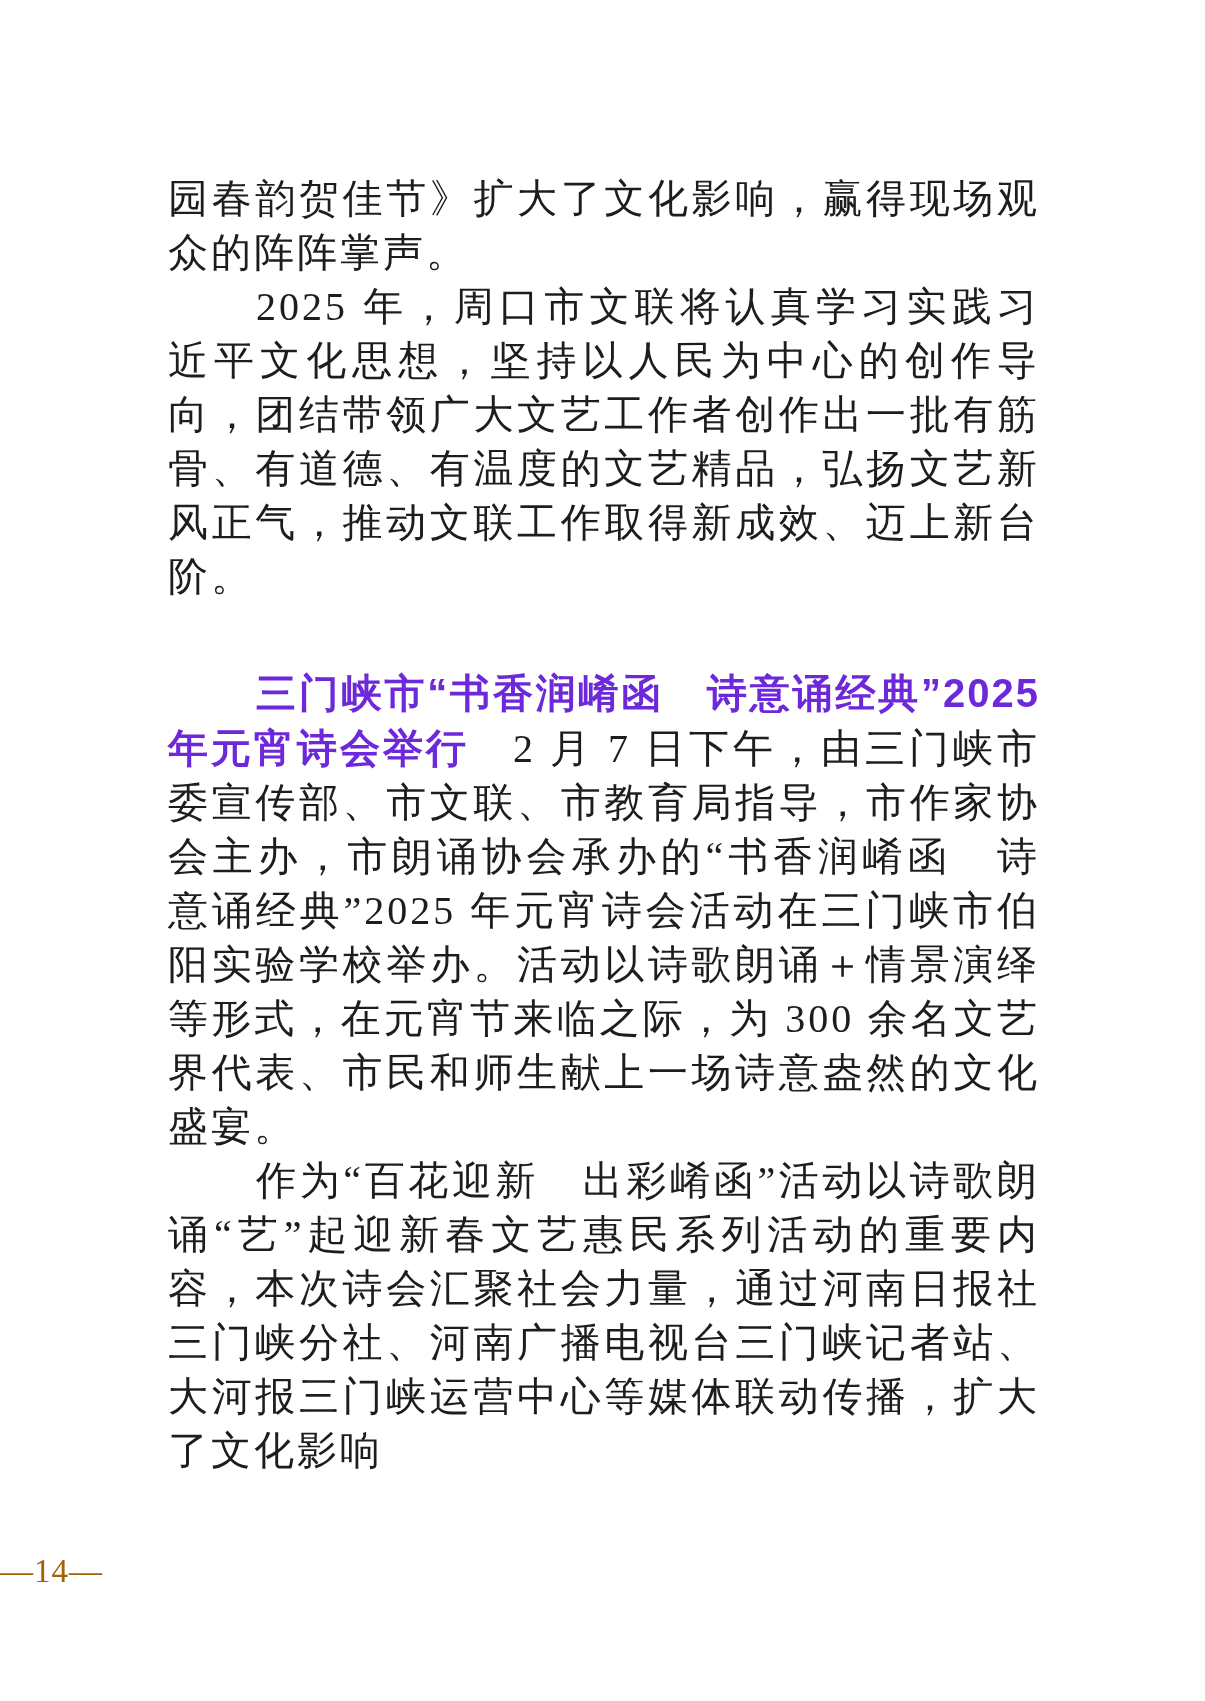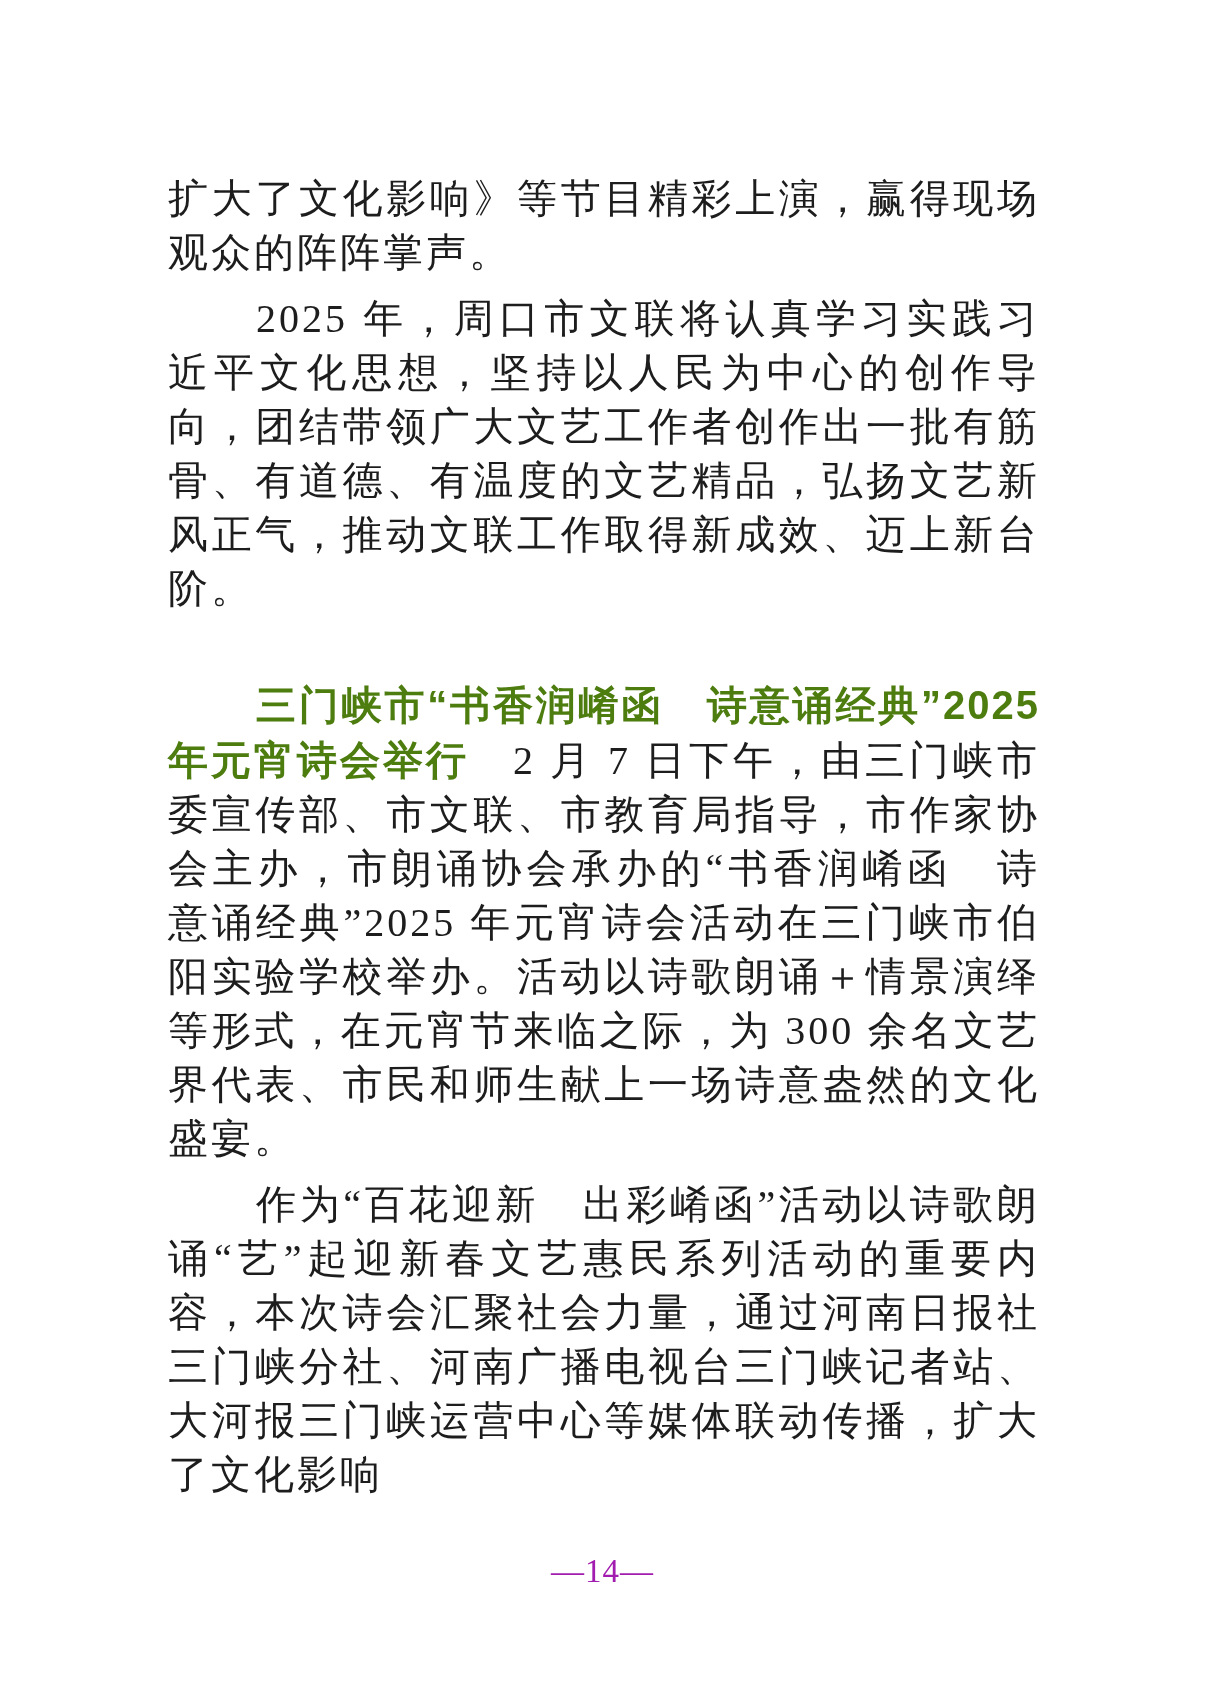--- a/index.html
+++ b/index.html
@@ -64,7 +64,7 @@
 <div class="page">
   <div class="content">
 
-    <p class="para">扩大了文化影响》等节目精彩上演，赢得现场观众的阵阵掌声。</p>
+    <p class="para">园春韵贺佳节》扩大了文化影响，赢得现场观众的阵阵掌声。</p>
 
     <p class="para indent">2025 年，周口市文联将认真学习实践习近平文化思想，坚持以人民为中心的创作导向，团结带领广大文艺工作者创作出一批有筋骨、有道德、有温度的文艺精品，弘扬文艺新风正气，推动文联工作取得新成效、迈上新台阶。</p>
 

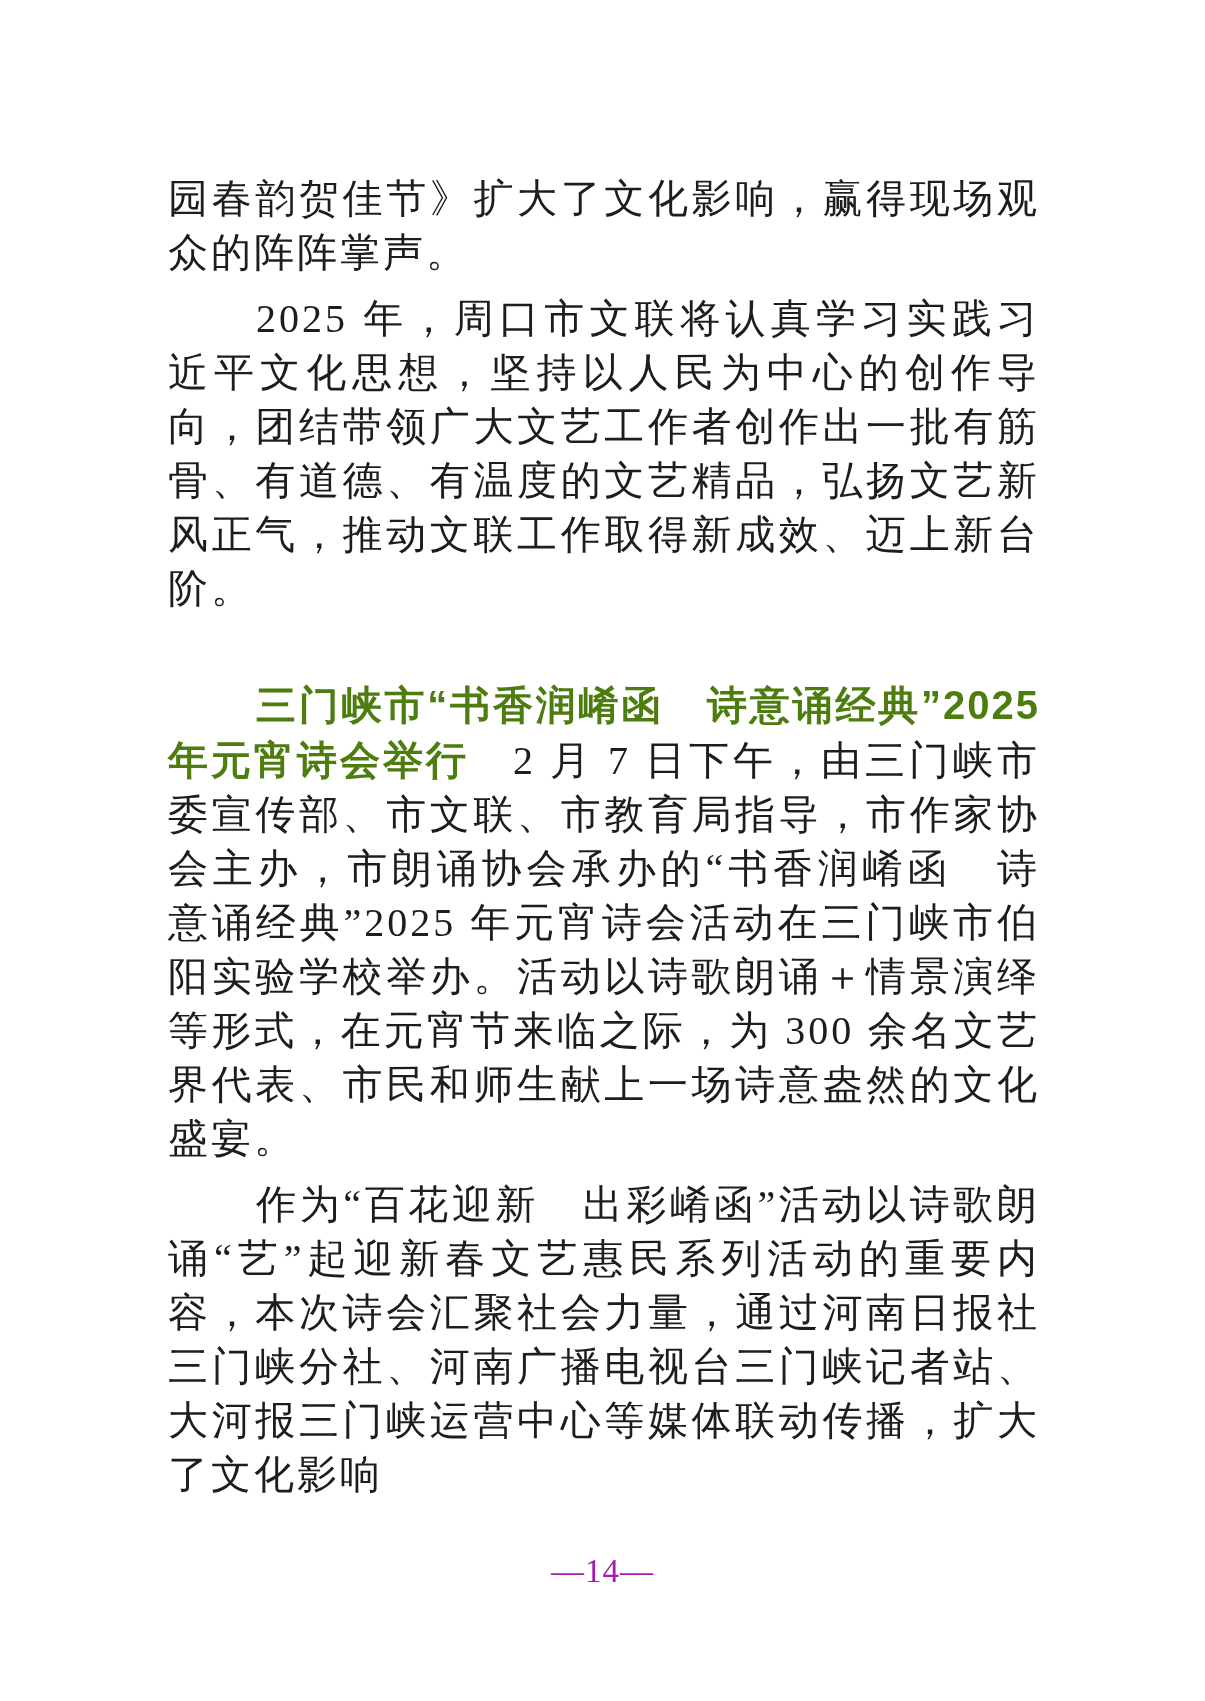--- a/index.html
+++ b/index.html
@@ -34,7 +34,6 @@
   }
   .indent {
     text-indent: 88px;
-    margin-top: 12px;
   }
   .gap-before {
     margin-top: 62px;

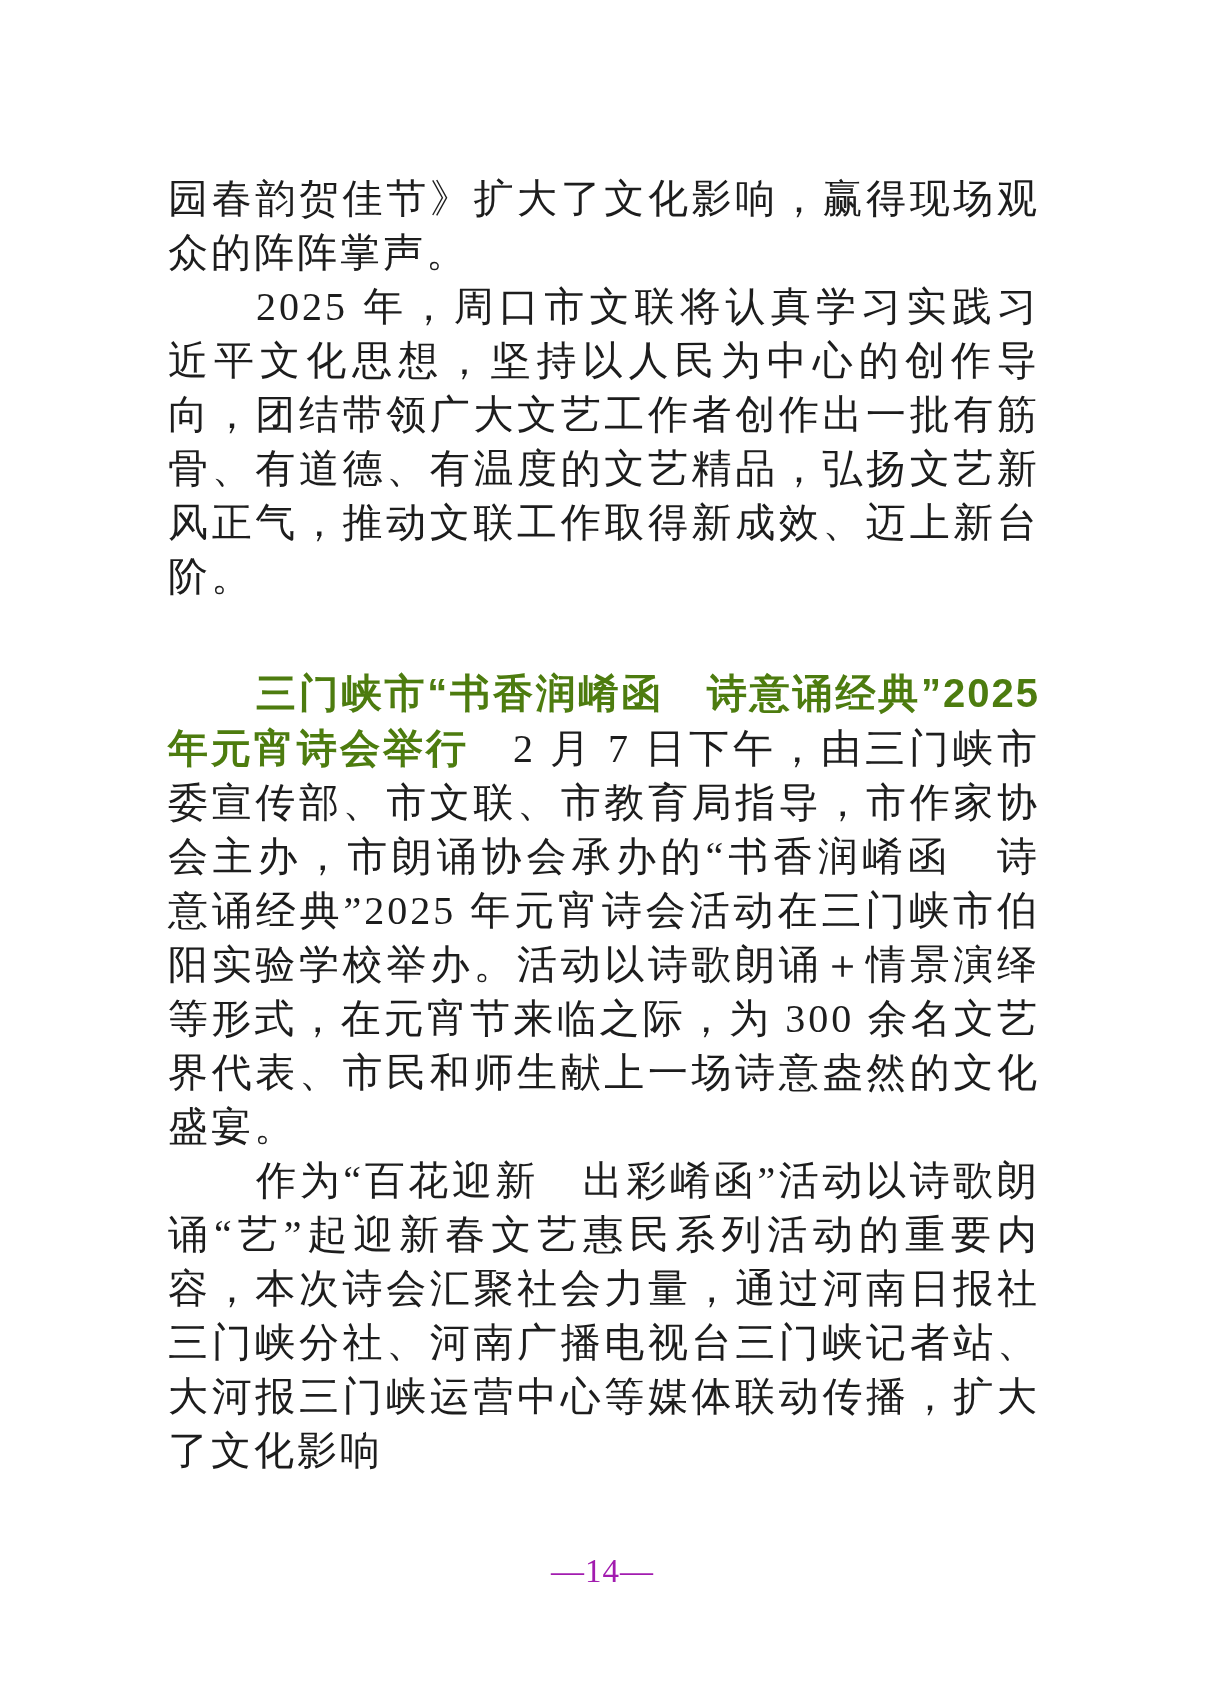--- a/index.html
+++ b/index.html
@@ -42,7 +42,7 @@
     font-family: "Liberation Sans", "DejaVu Sans", sans-serif;
     font-weight: bold;
     letter-spacing: 2px;
-    color: #4d7c0f;
+    color: #6d28d9;
   }
   .footer {
     position: absolute;

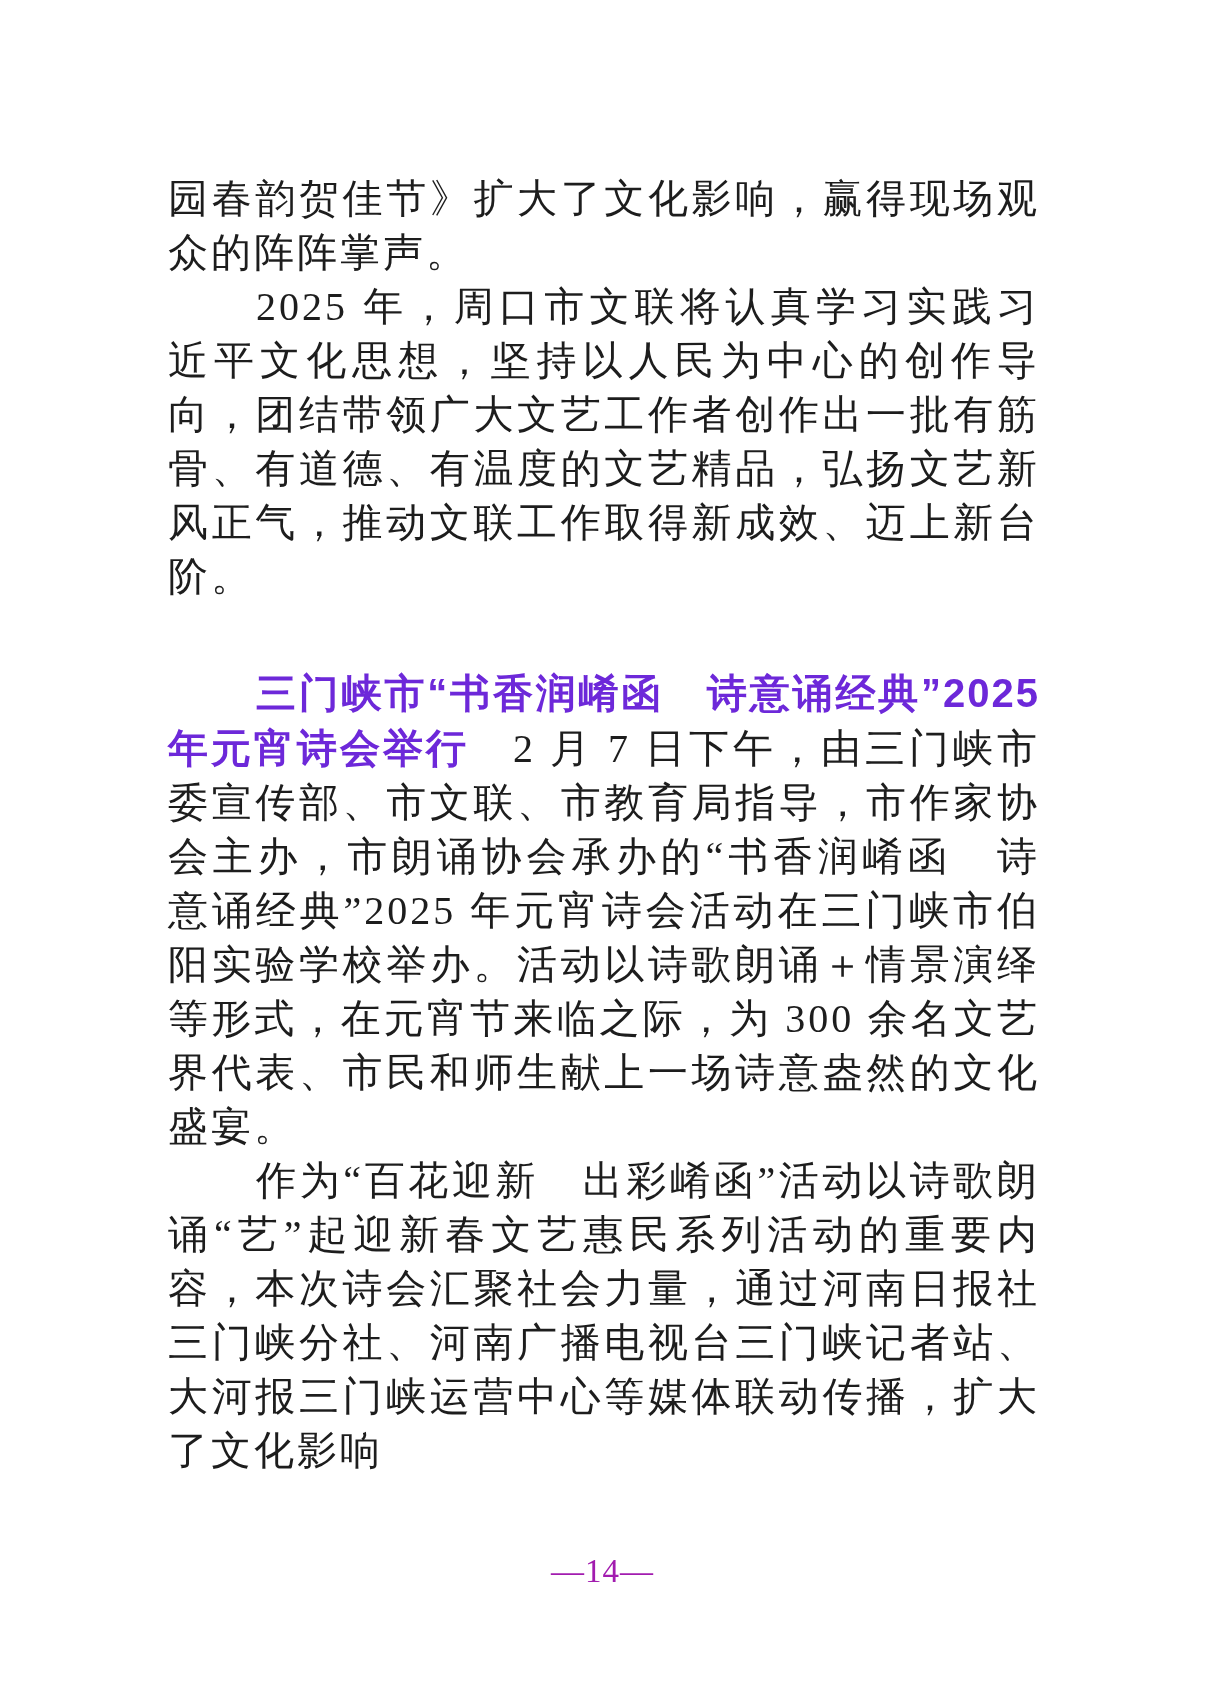--- a/index.html
+++ b/index.html
@@ -49,11 +49,11 @@
     top: 1551px;
     left: 0;
     width: 100%;
-    text-align: center;
+    text-align: left;
     font-size: 33px;
     line-height: 40px;
     letter-spacing: 1px;
-    color: #a21caf;
+    color: #a16207;
     font-family: "Liberation Serif", "DejaVu Serif", serif;
   }
 </style>

